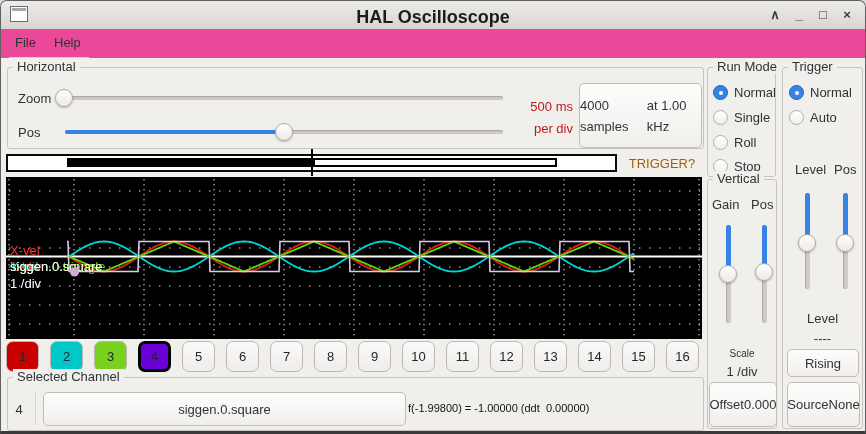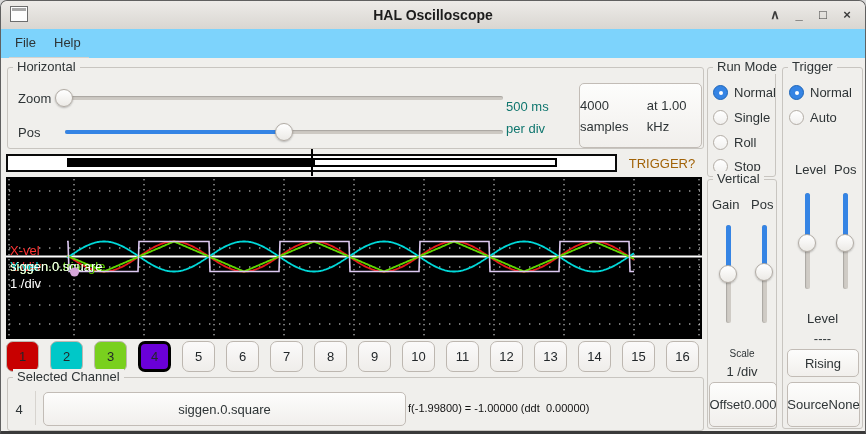--- a/index.html
+++ b/index.html
@@ -12,7 +12,7 @@
     background:linear-gradient(#edebe8,#d9d6d1);border-bottom:1px solid #b7b3ad;border-radius:6px 6px 0 0;}
   .wicon{position:absolute;left:9px;top:5px;width:18px;height:16px;background:#fdfdfd;border:1px solid #6d6d6d;box-sizing:border-box;}
   .wicon::after{content:'';position:absolute;left:1px;top:1px;right:1px;height:3px;background:#a8a8a8;}
-  .wtitle{position:absolute;left:0;right:0;top:6px;text-align:center;font-size:14px;font-weight:bold;color:#1c1c1c;}
+  .wtitle{position:absolute;left:0;right:0;top:6px;text-align:center;font-size:18px;font-weight:bold;color:#1c1c1c;}
   .wctl{position:absolute;top:5px;width:20px;height:18px;text-align:center;font-size:13px;font-weight:bold;color:#3b3b3b;line-height:18px;}
   
   .menubar{position:absolute;left:0;top:28px;right:0;height:29px;background:#7dd3fc;}

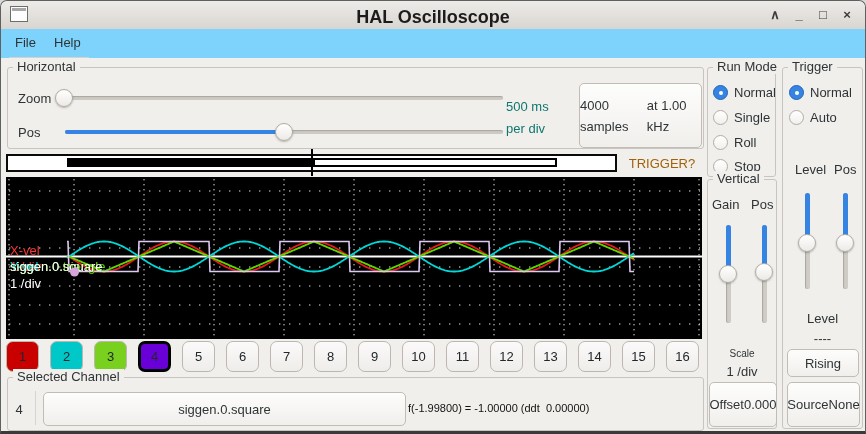--- a/index.html
+++ b/index.html
@@ -15,7 +15,7 @@
   .wtitle{position:absolute;left:0;right:0;top:6px;text-align:center;font-size:18px;font-weight:bold;color:#1c1c1c;}
   .wctl{position:absolute;top:5px;width:20px;height:18px;text-align:center;font-size:13px;font-weight:bold;color:#3b3b3b;line-height:18px;}
   
-  .menubar{position:absolute;left:0;top:28px;right:0;height:29px;background:#7dd3fc;}
+  .menubar{position:absolute;left:0;top:28px;right:0;height:29px;background:#ec4899;}
   .menuitem{position:absolute;top:6px;font-size:13px;color:#2e3436;}
   .menu-underline{position:absolute;left:8px;top:56px;width:80px;height:1px;background:#d6d3ce;}
   

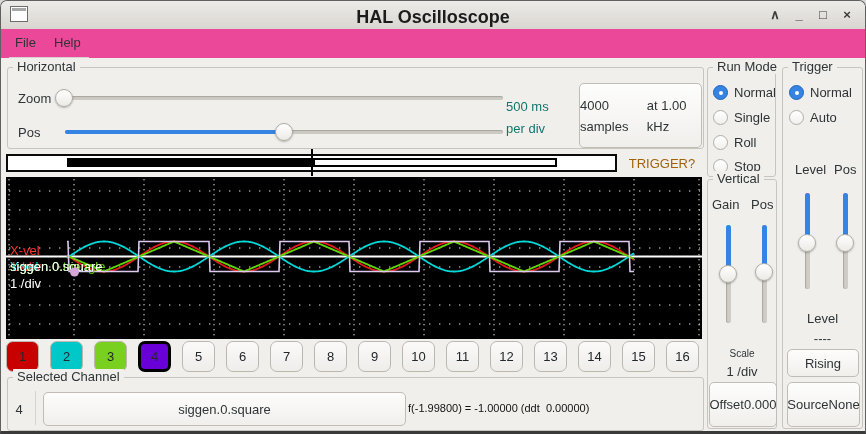--- a/index.html
+++ b/index.html
@@ -88,7 +88,7 @@
   <div class="htrack" style="left:64px;top:129px;width:438px"></div>
   <div class="hfill" style="left:64px;top:129px;width:219px"></div>
   <div class="knob" style="left:274px;top:122px"></div>
-  <div class="abs" style="left:505px;top:95px;width:67px;font-size:13px;color:#0f766e;line-height:22px">
+  <div class="abs" style="left:505px;top:95px;width:67px;text-align:right;font-size:13px;color:#b91c1c;line-height:22px">
     <div>500 ms</div>
     <div>per div</div>
   </div>

